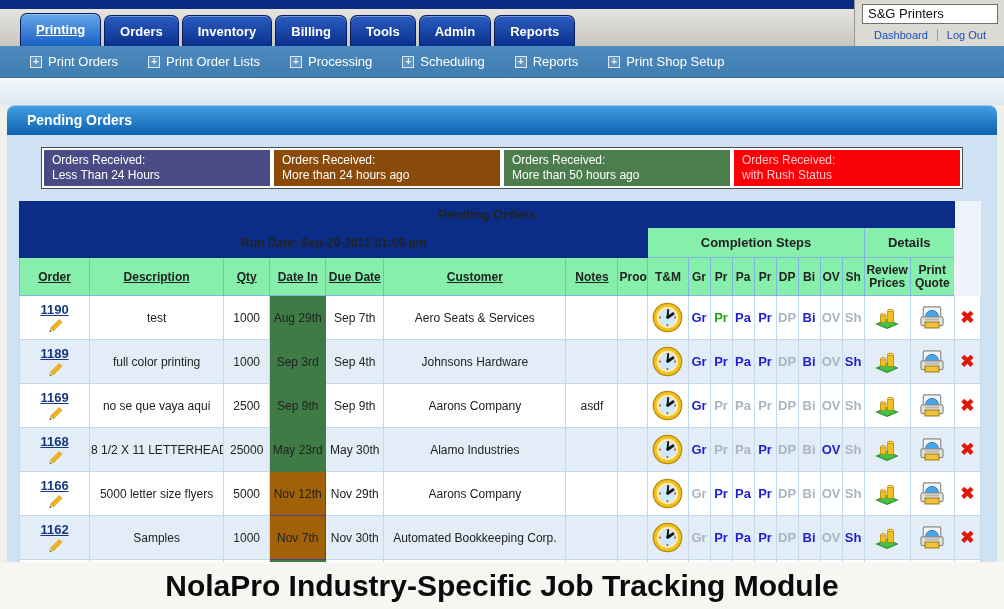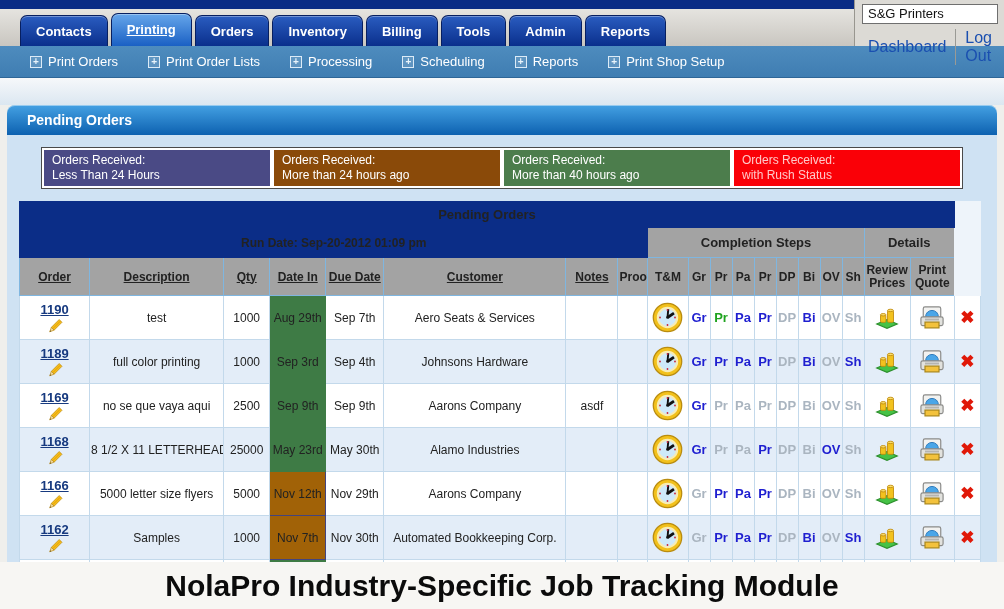--- a/index.html
+++ b/index.html
@@ -133,7 +133,6 @@
 <div class="chrome">
   <div class="navy-strip"></div>
   <div class="tabs">
-    <div class="tab">Contacts</div>
     <div class="tab active">Printing</div>
     <div class="tab">Orders</div>
     <div class="tab">Inventory</div>

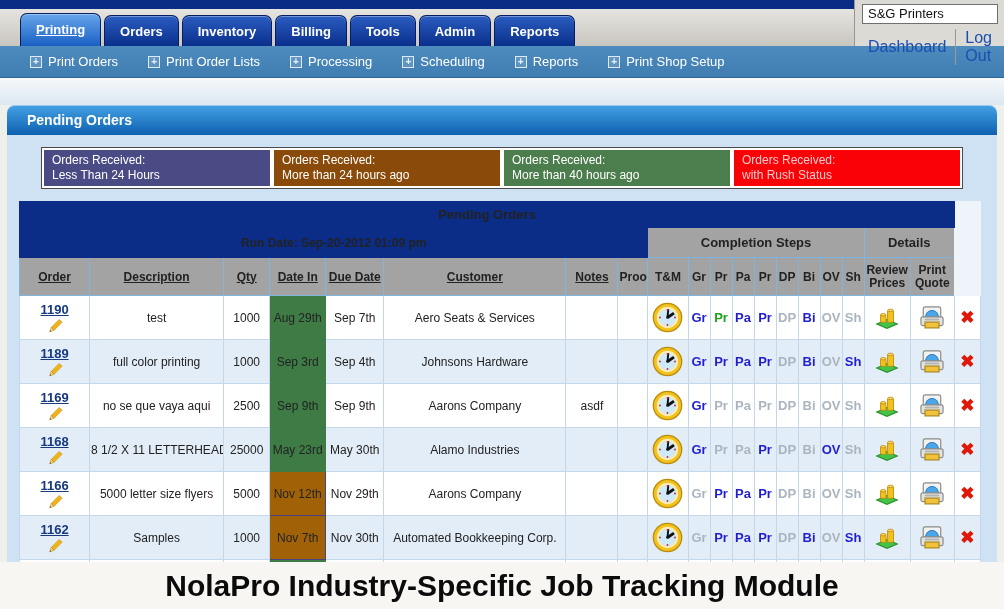--- a/index.html
+++ b/index.html
@@ -26,7 +26,7 @@
   .tab.active { background:linear-gradient(#66a6ea,#1a60c4); padding-bottom:9px;text-decoration:underline; }
   .acct { position:absolute; top:0; right:0; width:150px; height:46px; border-left:1px solid #98968f; padding:4px 6px 0 7px; background:#dcdad5; }
   .company-box { background:#fff; border:1px solid #6f6f6f; font-size:13px; color:#111; padding:1px 5px 2px; }
-  .acct-links { display:flex; justify-content:center; align-items:center; font-size:16px; margin-top:5px; }
+  .acct-links { display:flex; justify-content:center; align-items:center; font-size:11px; margin-top:5px; }
   .acct-links .alink { color:#1a4fb0; cursor:pointer; padding:0 9px; }
   .acct-links .alink + .alink { border-left:1px solid #9a9a95; }
 

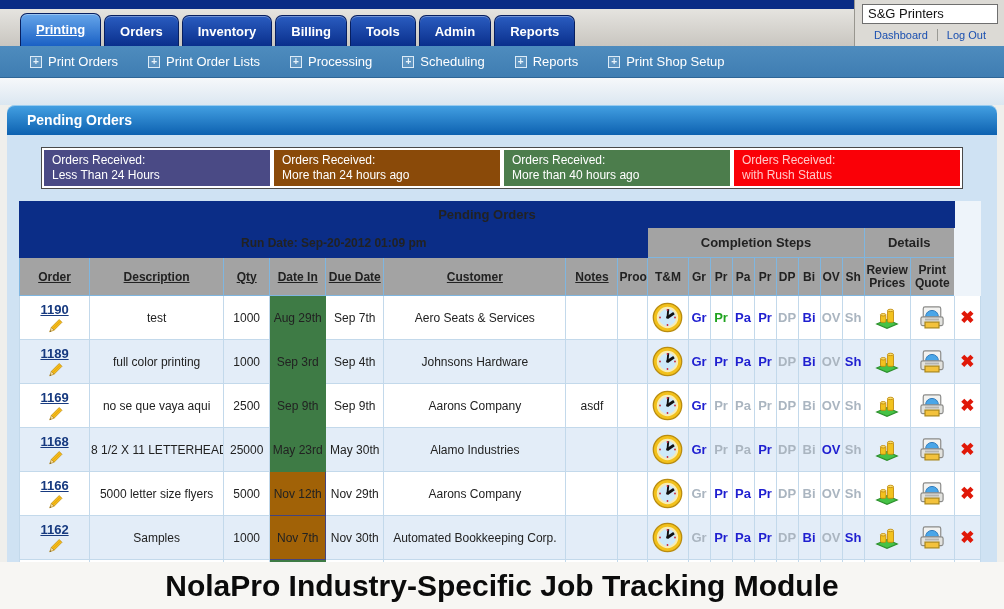--- a/index.html
+++ b/index.html
@@ -194,7 +194,7 @@
       </div>
       <div class="legend-box" style="background: rgb(76, 125, 76); color: rgb(255, 255, 255);">
         <div>Orders Received:</div>
-          <div>More than 40 hours ago</div>
+          <div>More than 50 hours ago</div>
       </div>
       <div class="legend-box" style="background: rgb(250, 0, 7); color: rgb(255, 201, 201);">
         <div>Orders Received:</div>

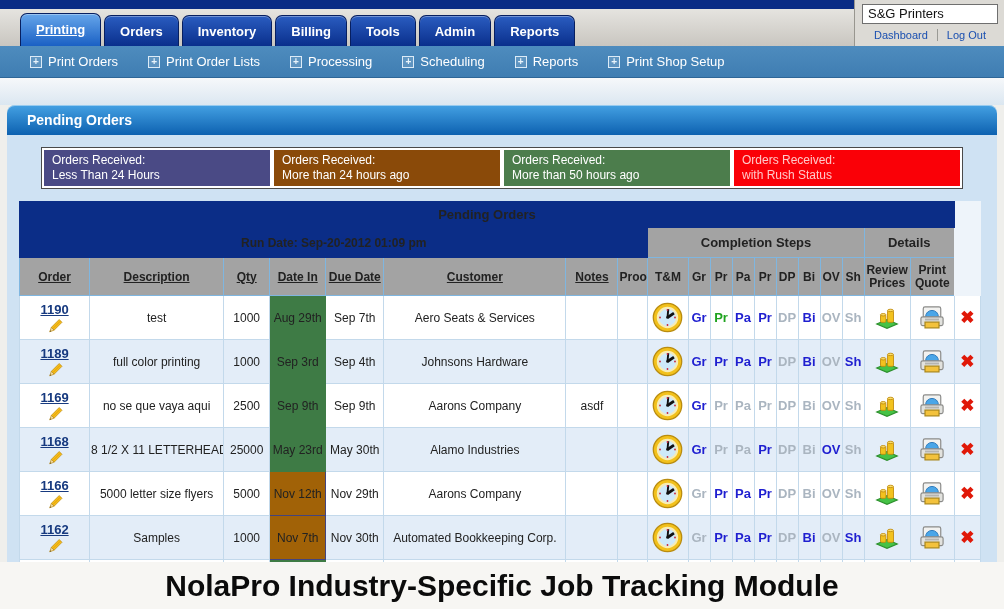--- a/index.html
+++ b/index.html
@@ -57,7 +57,7 @@
   .th-navy { background:#0b2d87; color:#fff; font-weight:bold; border:1px solid #0b2d87 !important; }
   .t-title { font-size:13px; height:26px; }
   .t-run   { font-size:12px; height:30px; }
-  .th-group, .th { background:#a3a3a3; color:#fff; font-weight:bold; border:1px solid #7fb6e0 !important; }
+  .th-group, .th { background:#86efac; color:#fff; font-weight:bold; border:1px solid #7fb6e0 !important; }
   .th-group { font-size:13px; }
   .th { font-size:12px; height:38px; }
   .th.sort { text-decoration:underline; cursor:pointer; }

